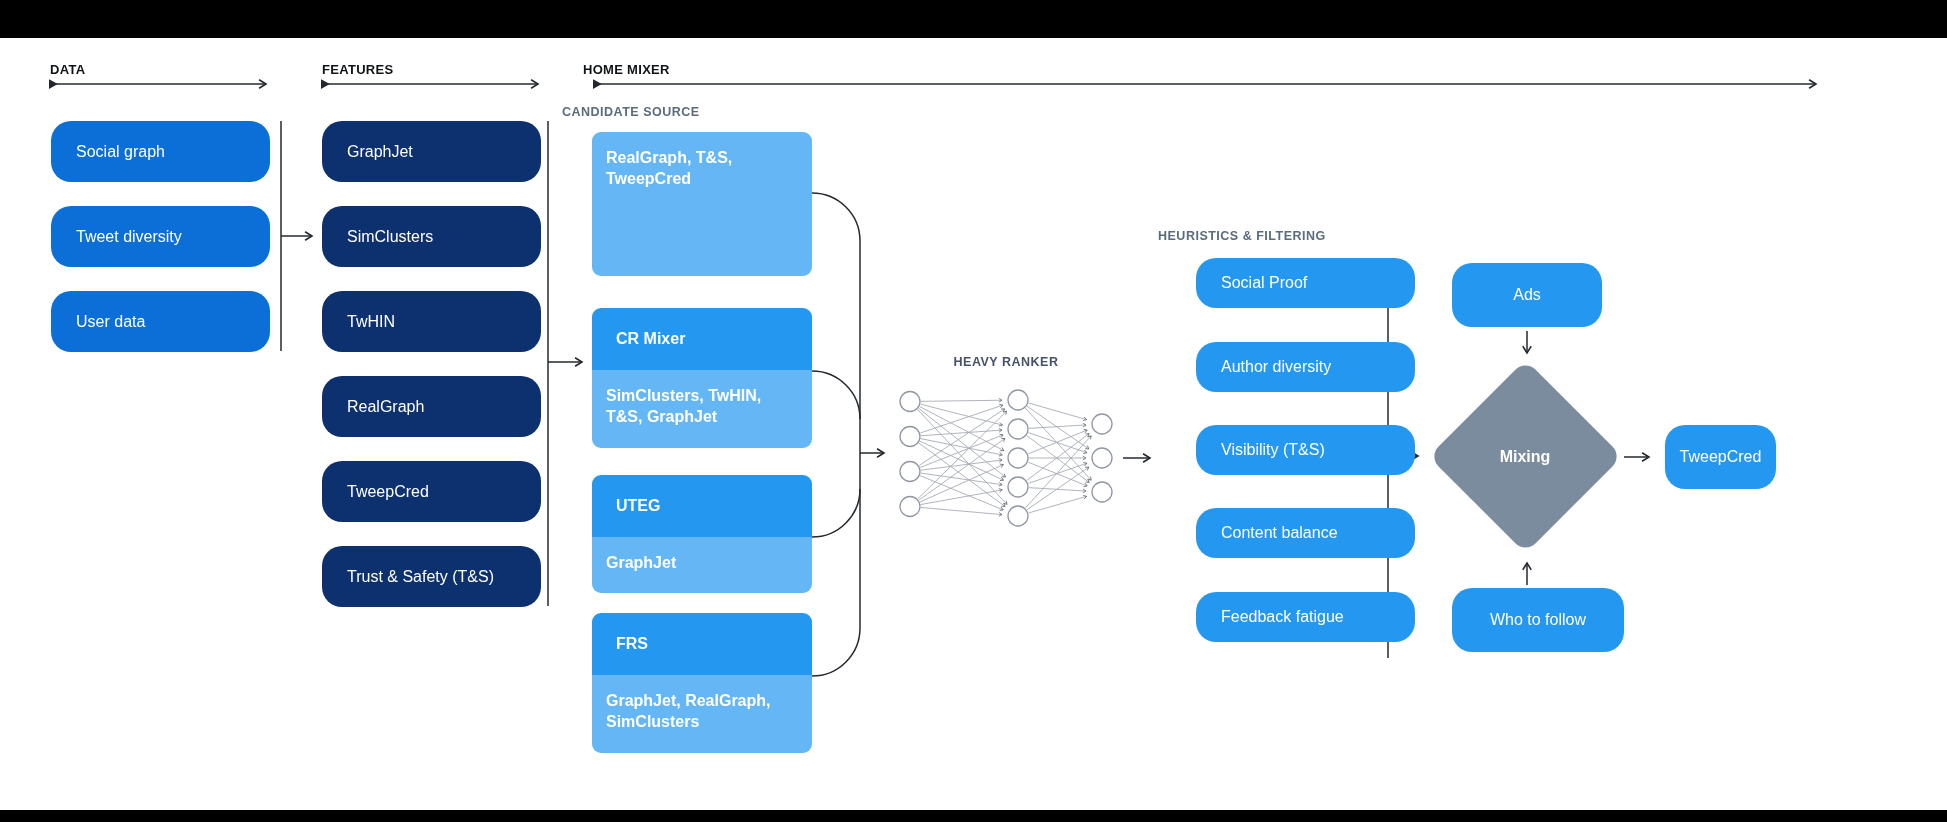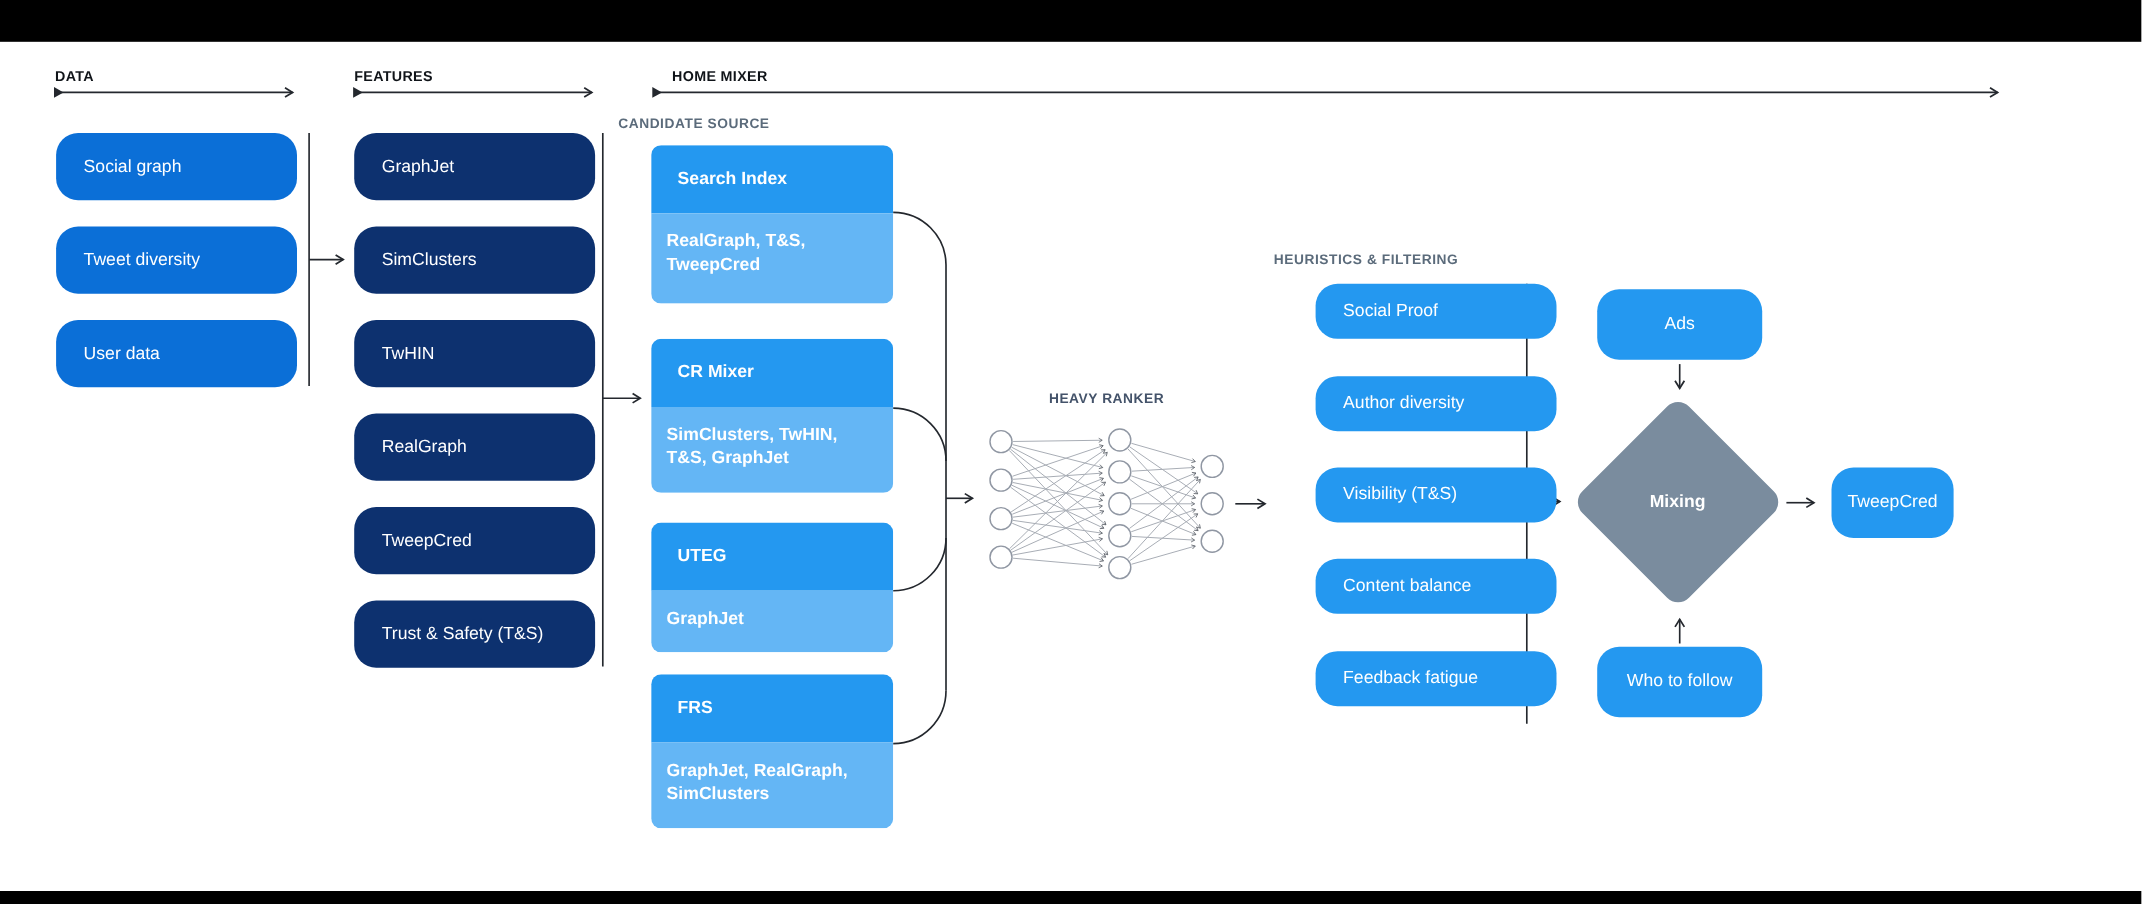--- a/index.html
+++ b/index.html
@@ -156,7 +156,7 @@
 
   <div class="colhead" style="left:50px;top:62px;">DATA</div>
   <div class="colhead" style="left:322px;top:62px;">FEATURES</div>
-  <div class="colhead" style="left:594px;top:62px;padding-left:17px;">HOME MIXER</div>
+  <div class="colhead" style="left:566px;top:62px;padding-left:17px;">HOME MIXER</div>
 
   <div class="subhead" style="left:562px;top:105px;">CANDIDATE SOURCE</div>
   <div class="subhead" style="left:1158px;top:229px;">HEURISTICS &amp; FILTERING</div>

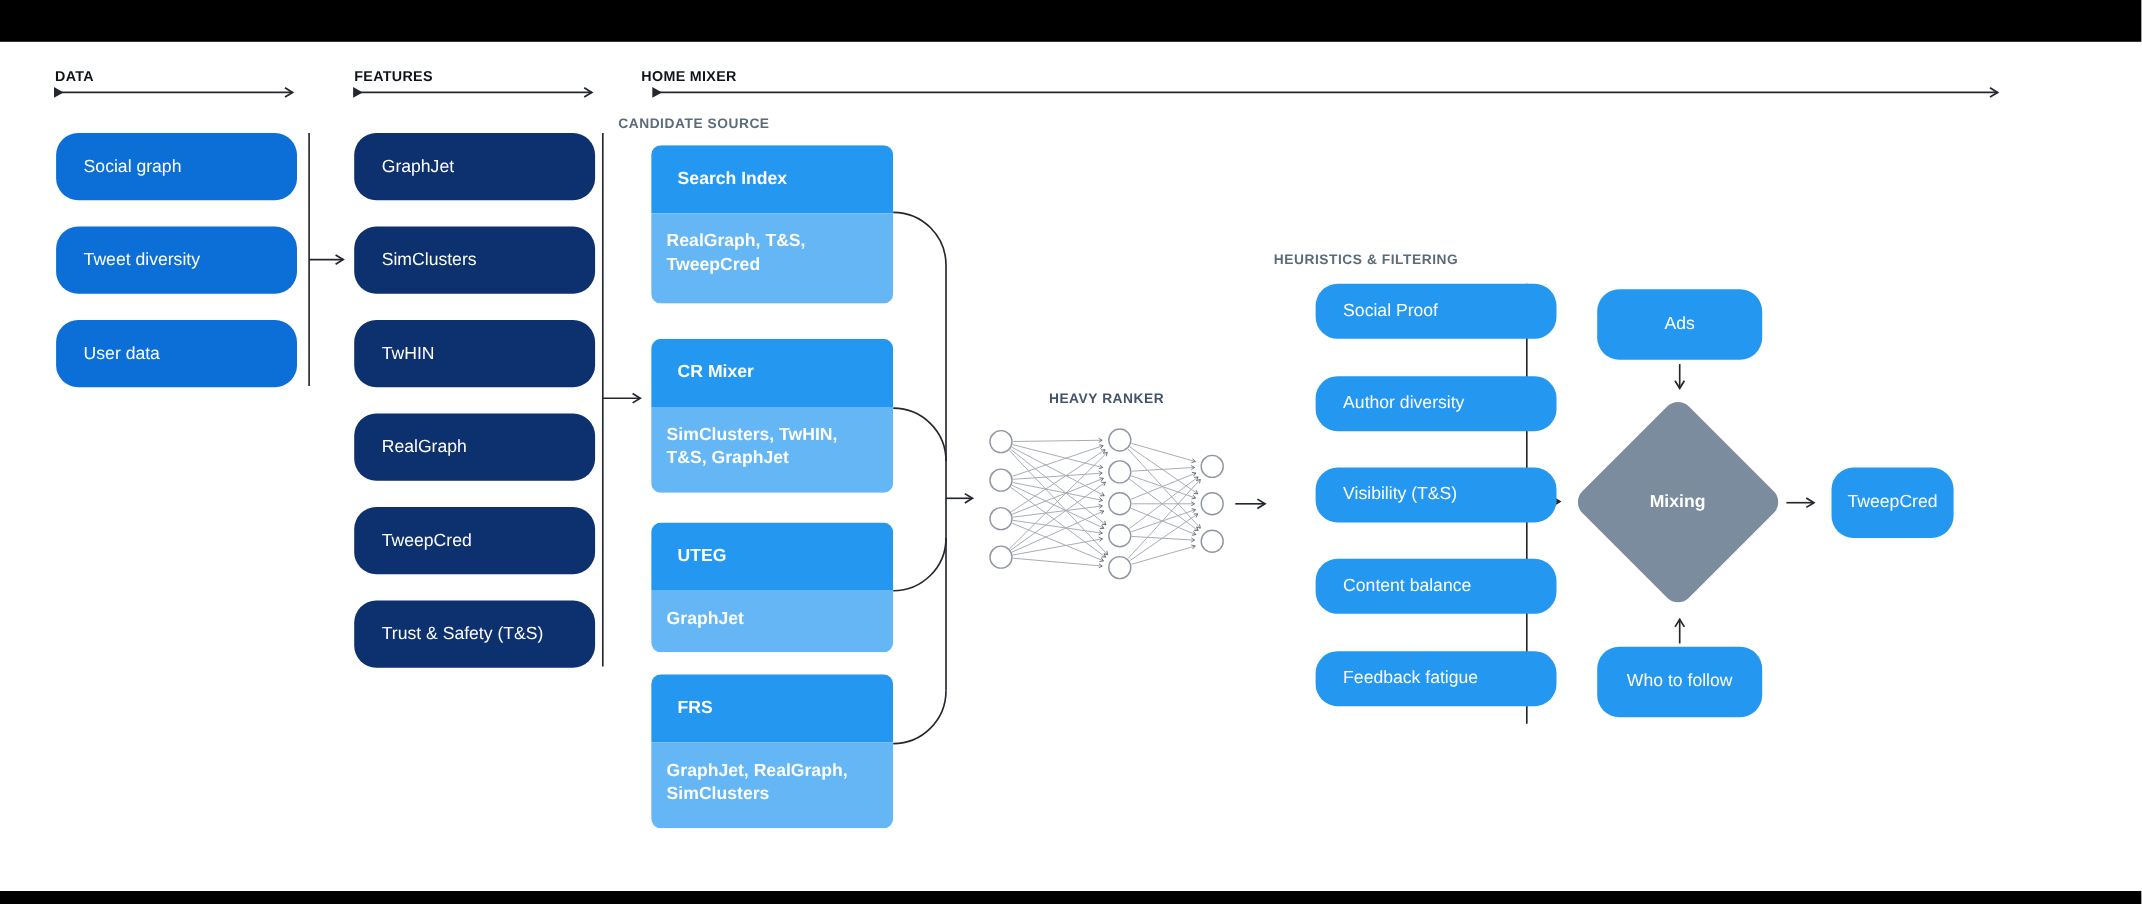--- a/index.html
+++ b/index.html
@@ -174,7 +174,6 @@
   <div class="box feature" style="top:546px;">Trust &amp; Safety (T&amp;S)</div>
 
   <div class="unit" style="top:132px;height:144px;">
-    <div class="head">Search Index</div>
     <div class="sub">RealGraph, T&amp;S,
 TweepCred</div>
   </div>

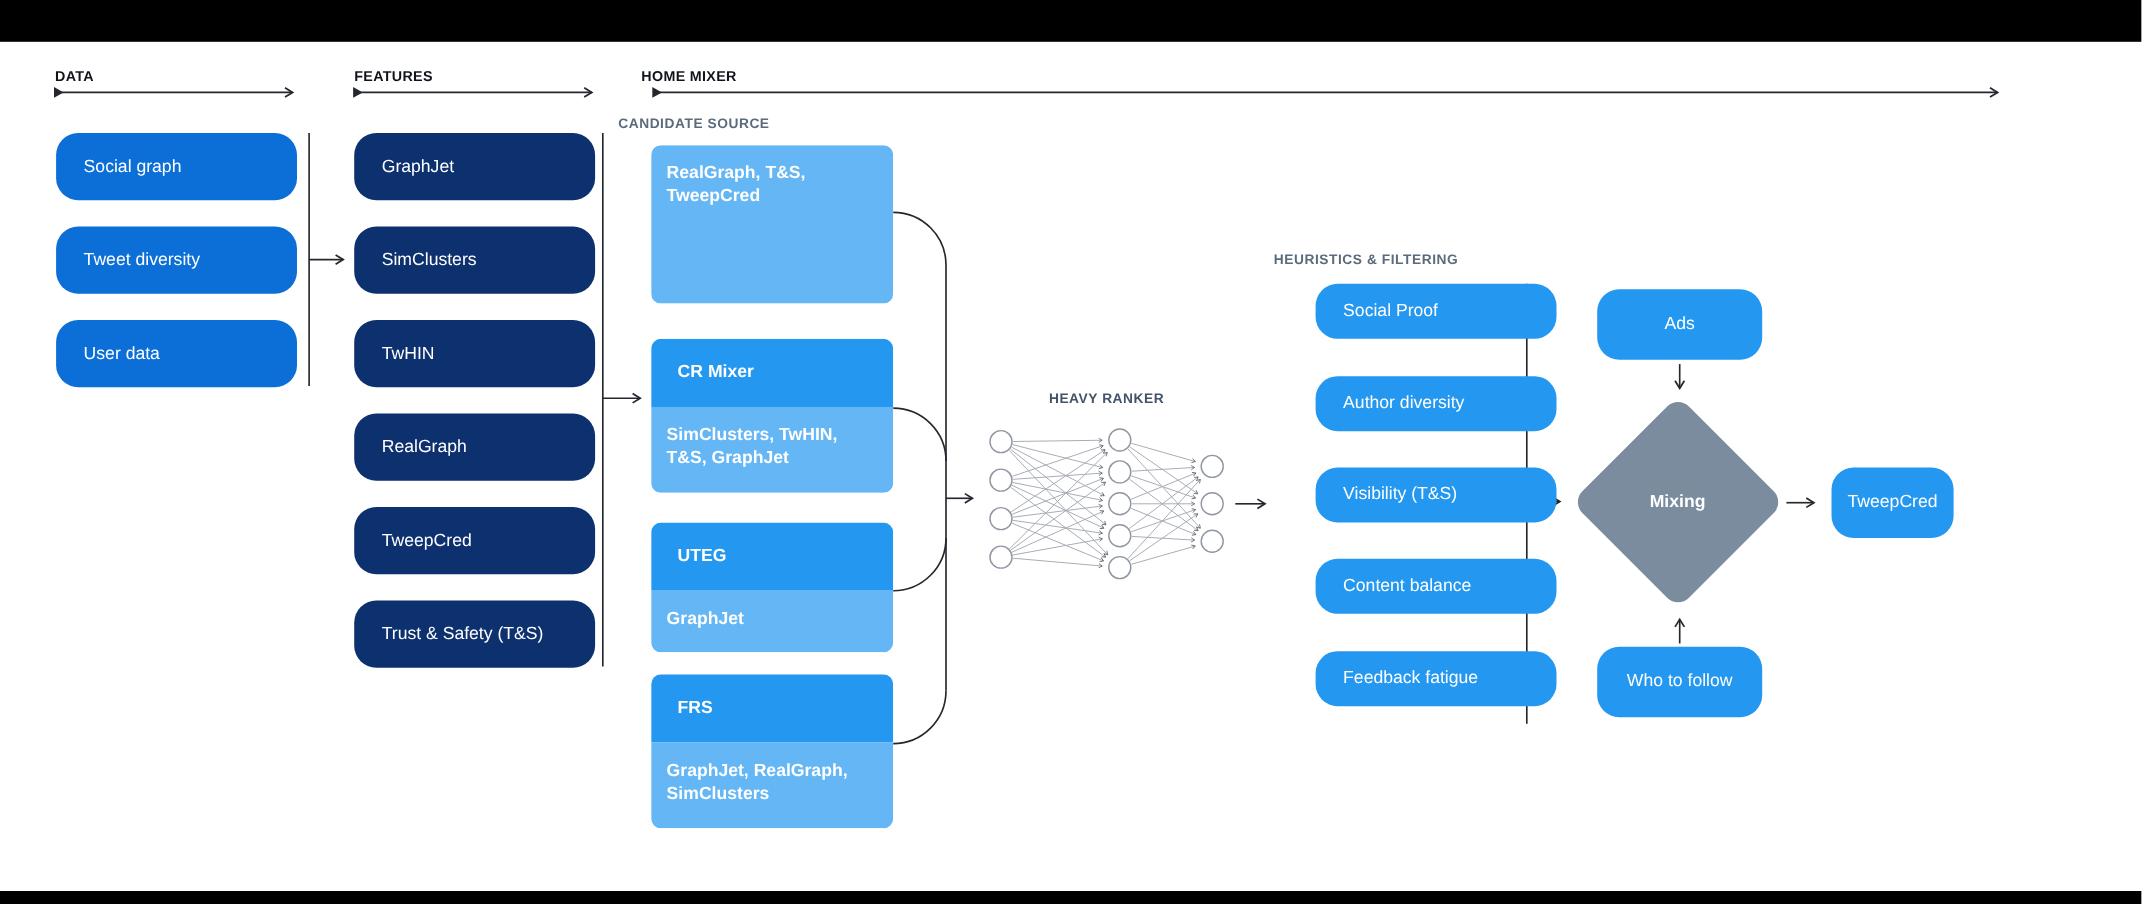--- a/index.html
+++ b/index.html
@@ -202,7 +202,7 @@
   <div class="diamond">
     <span>Mixing</span>
   </div>
-  <div class="box out" style="left:1452px;top:588px;width:150px;height:64px;">Who to follow</div>
+  <div class="box out" style="left:1452px;top:588px;width:172px;height:64px;">Who to follow</div>
   <div class="box out" style="left:1665px;top:425px;width:111px;height:64px;">TweepCred</div>
 
 </div>

